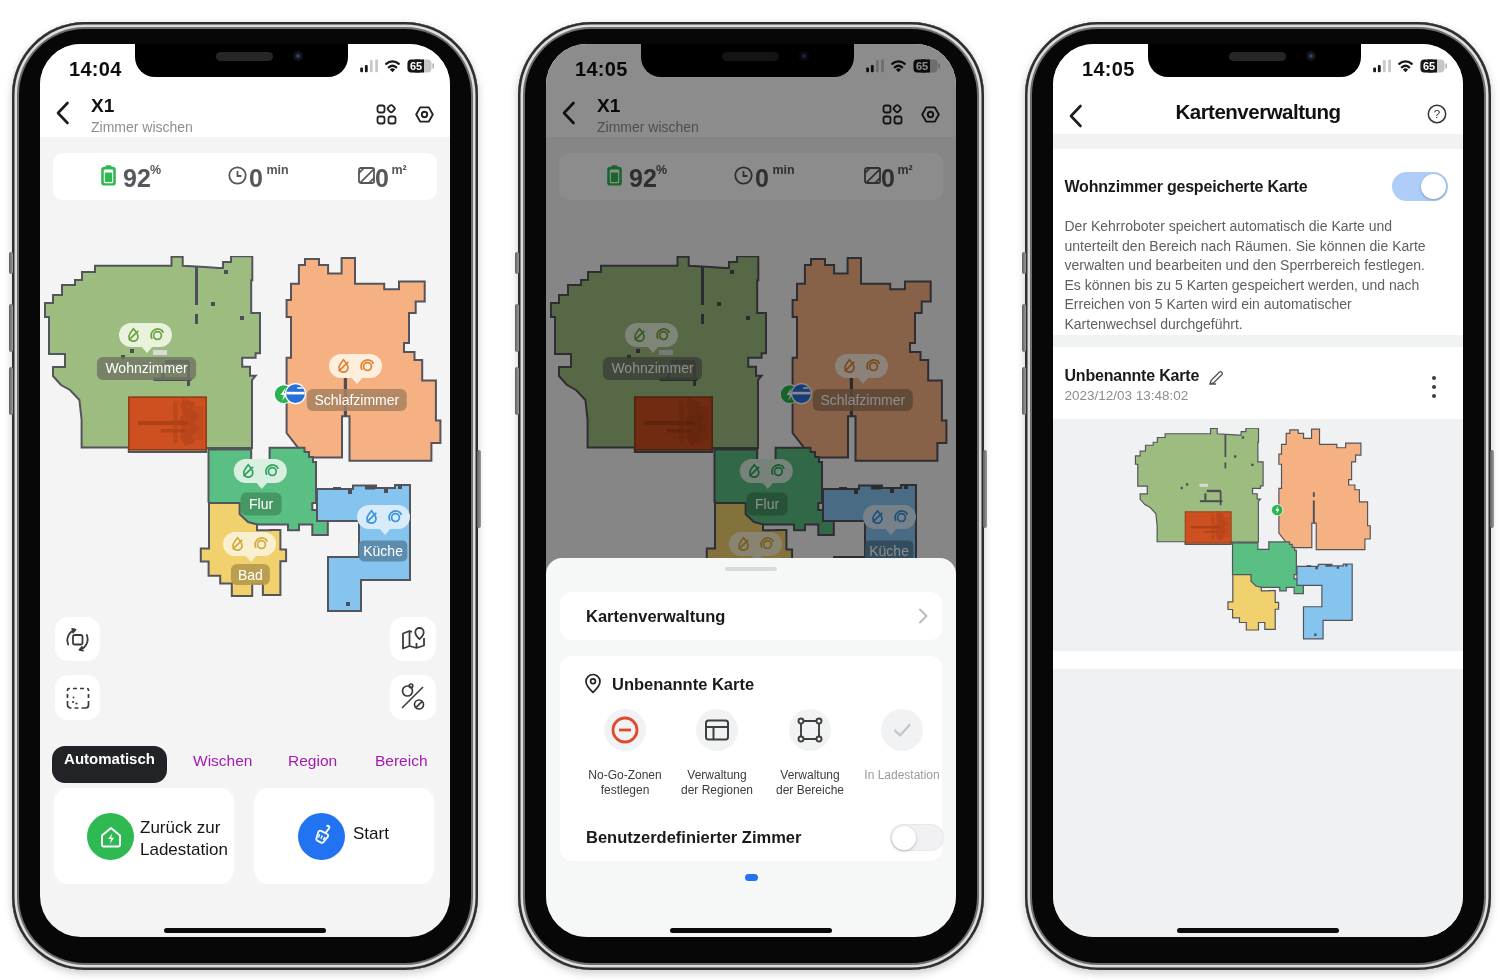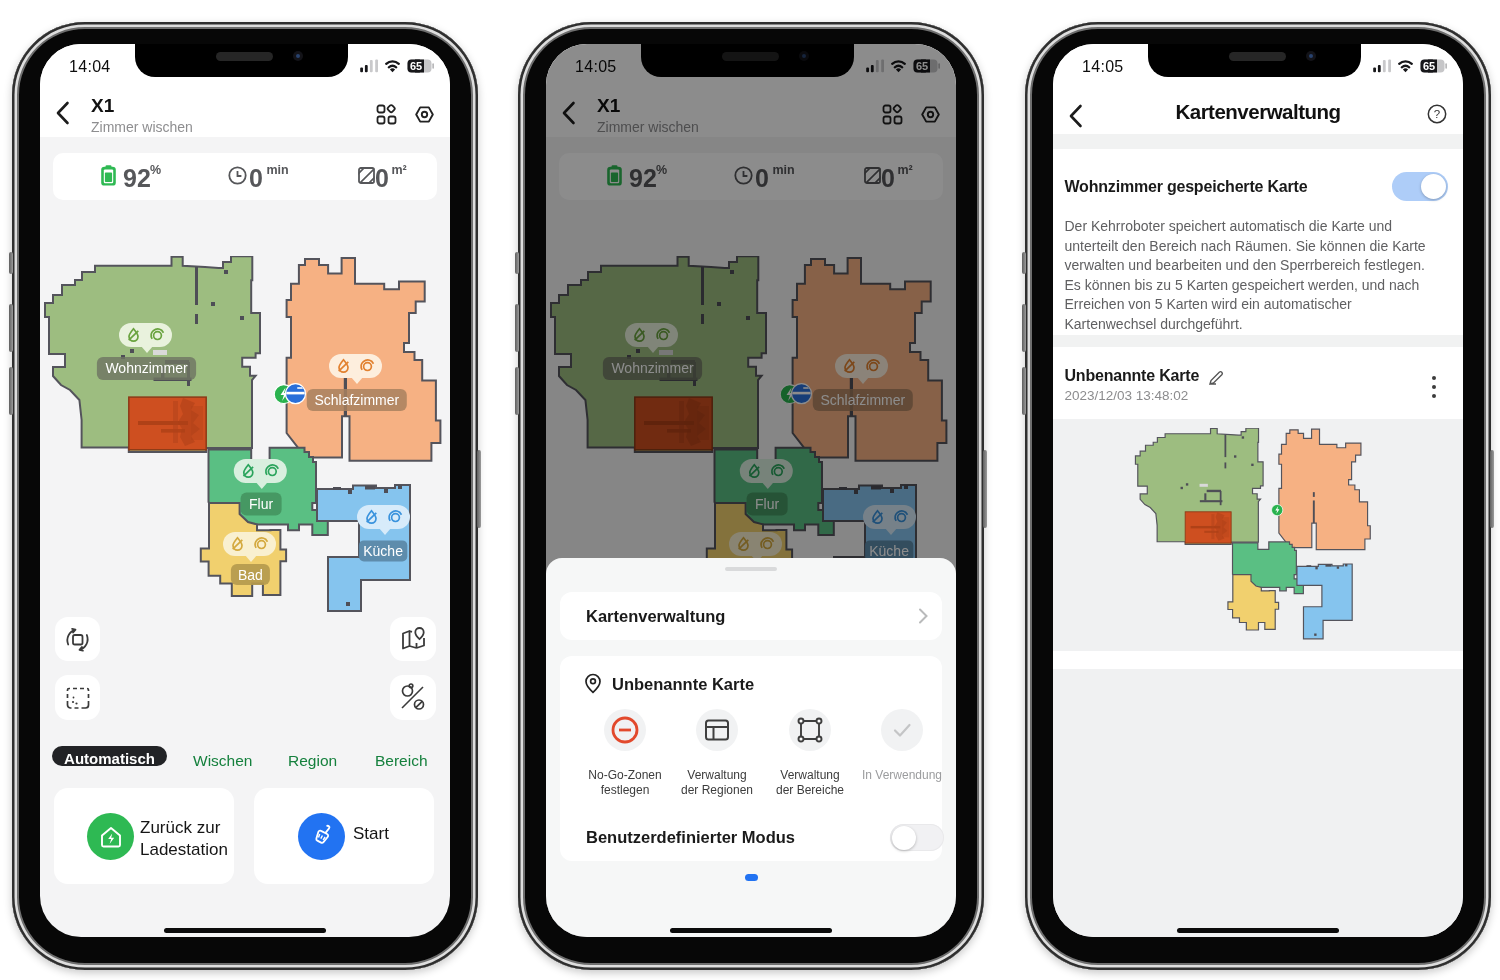--- a/index.html
+++ b/index.html
@@ -13,7 +13,7 @@
 .speaker{position:absolute;left:176px;top:8px;width:57px;height:9px;border-radius:5px;background:#262626}
 .cam{position:absolute;left:253px;top:7px;width:10px;height:10px;border-radius:50%;background:#131318}
 .camdot{position:absolute;left:256px;top:10px;width:4px;height:4px;border-radius:50%;background:#29436e}
-.time{position:absolute;top:13.5px;left:29px;font-size:16px;font-weight:normal;letter-spacing:0.3px;color:#0d0d0d}
+.time{position:absolute;top:13.5px;left:29px;font-size:20px;font-weight:bold;letter-spacing:0.3px;color:#0d0d0d}
 .sticons{position:absolute;top:15px;right:16.5px}
 .homebar{position:absolute;left:124px;top:884px;width:162px;height:5px;border-radius:3px;background:#0b0b0b;z-index:9}
 .abs{position:absolute}

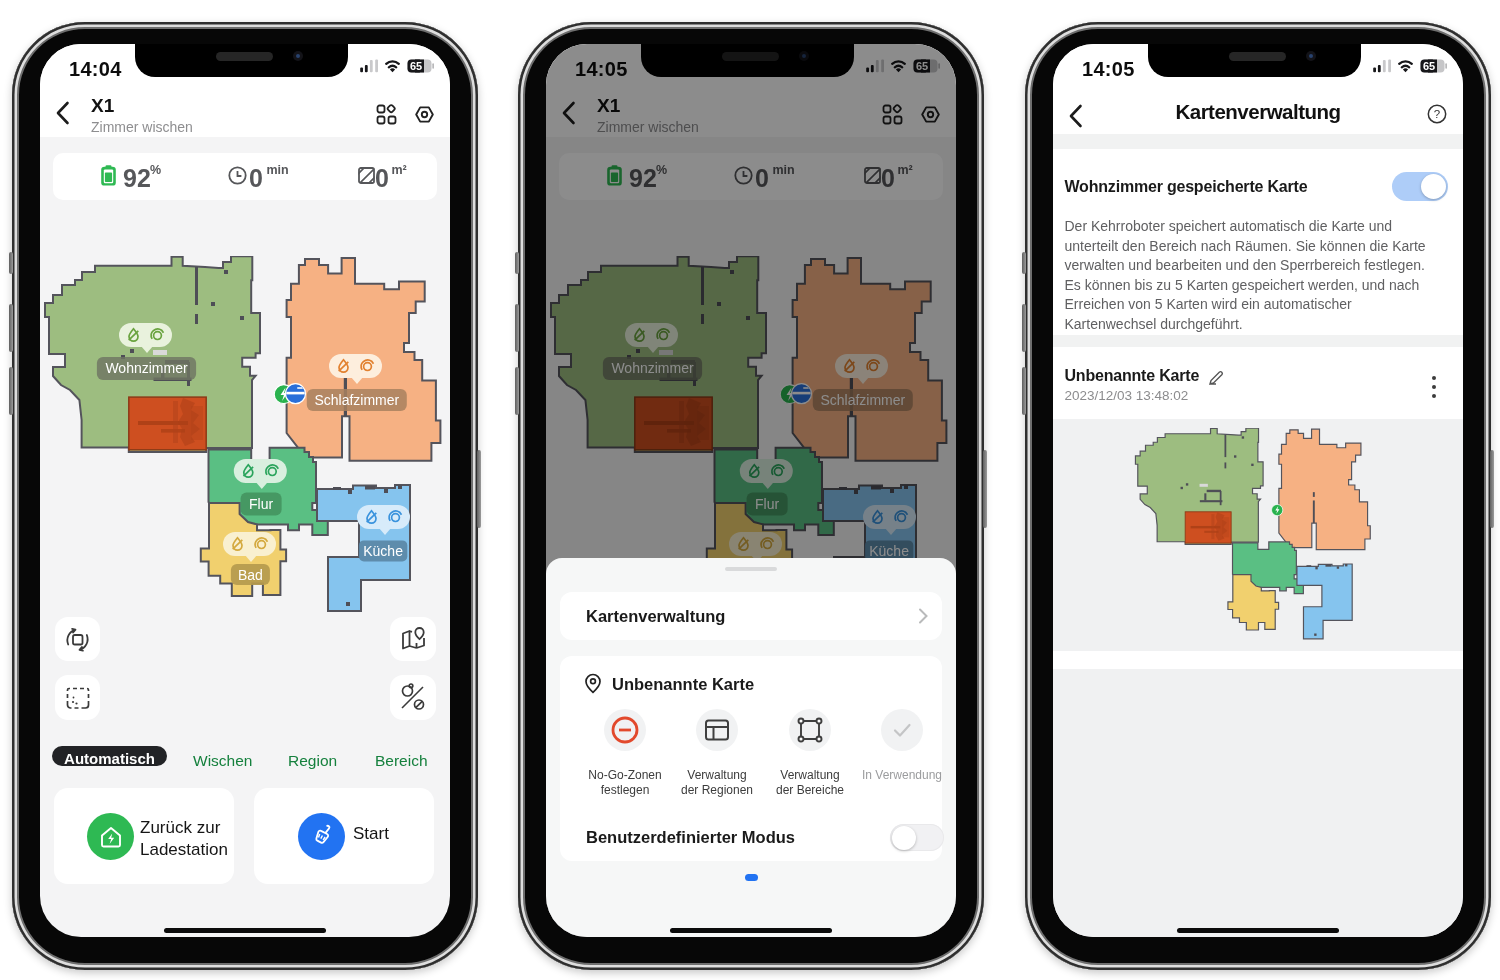--- a/index.html
+++ b/index.html
@@ -20,7 +20,7 @@
 .card{position:absolute;background:#fff;border-radius:10px}
 .rbtn{position:absolute;background:#fff;border-radius:13px;display:flex;align-items:center;justify-content:center}
 .tab{position:absolute;font-size:15.5px;color:#15803d;top:708px}
-.pill{position:absolute;left:12px;top:702px;width:115px;height:20px;border-radius:13px;background:#222326;color:#fff;font-size:15px;font-weight:bold;text-align:center;line-height:25px}
+.pill{position:absolute;left:12px;top:702px;width:115px;height:37px;border-radius:13px;background:#222326;color:#fff;font-size:15px;font-weight:bold;text-align:center;line-height:25px}
 .bcard{position:absolute;background:#fff;border-radius:14px;top:744px;height:96px;width:180px}
 .circ{position:absolute;border-radius:50%;display:flex;align-items:center;justify-content:center}
 .dim{position:absolute;left:0;top:0;width:410px;height:893px;background:rgba(0,0,0,.45);z-index:5}

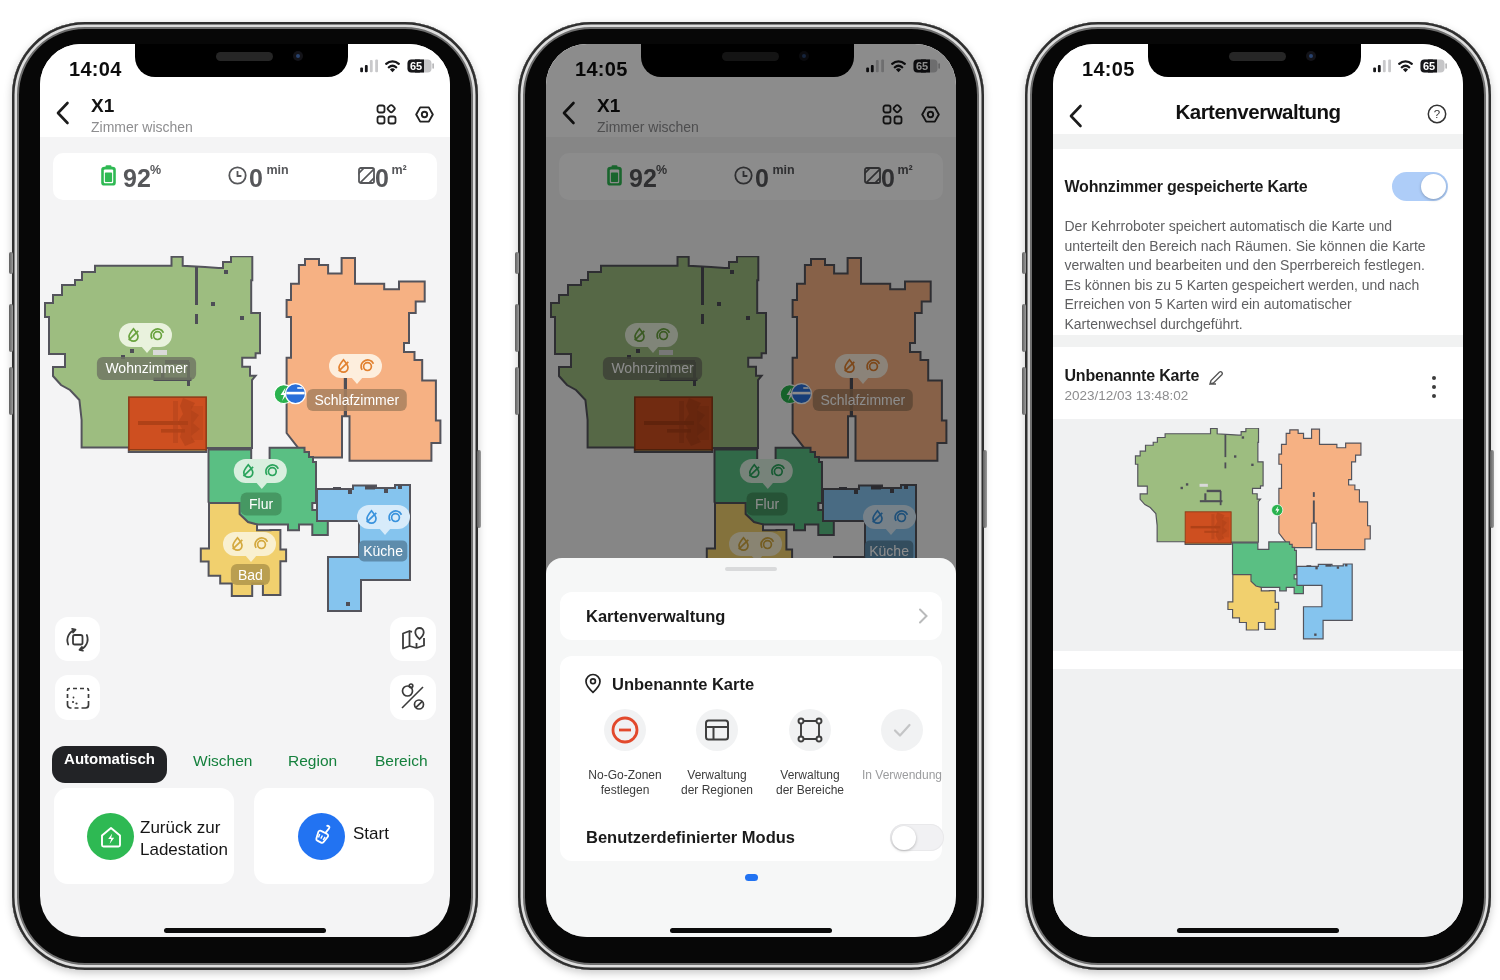--- a/index.html
+++ b/index.html
@@ -19,7 +19,7 @@
 .abs{position:absolute}
 .card{position:absolute;background:#fff;border-radius:10px}
 .rbtn{position:absolute;background:#fff;border-radius:13px;display:flex;align-items:center;justify-content:center}
-.tab{position:absolute;font-size:15.5px;color:#15803d;top:708px}
+.tab{position:absolute;font-size:15.5px;color:#a21caf;top:708px}
 .pill{position:absolute;left:12px;top:702px;width:115px;height:37px;border-radius:13px;background:#222326;color:#fff;font-size:15px;font-weight:bold;text-align:center;line-height:25px}
 .bcard{position:absolute;background:#fff;border-radius:14px;top:744px;height:96px;width:180px}
 .circ{position:absolute;border-radius:50%;display:flex;align-items:center;justify-content:center}

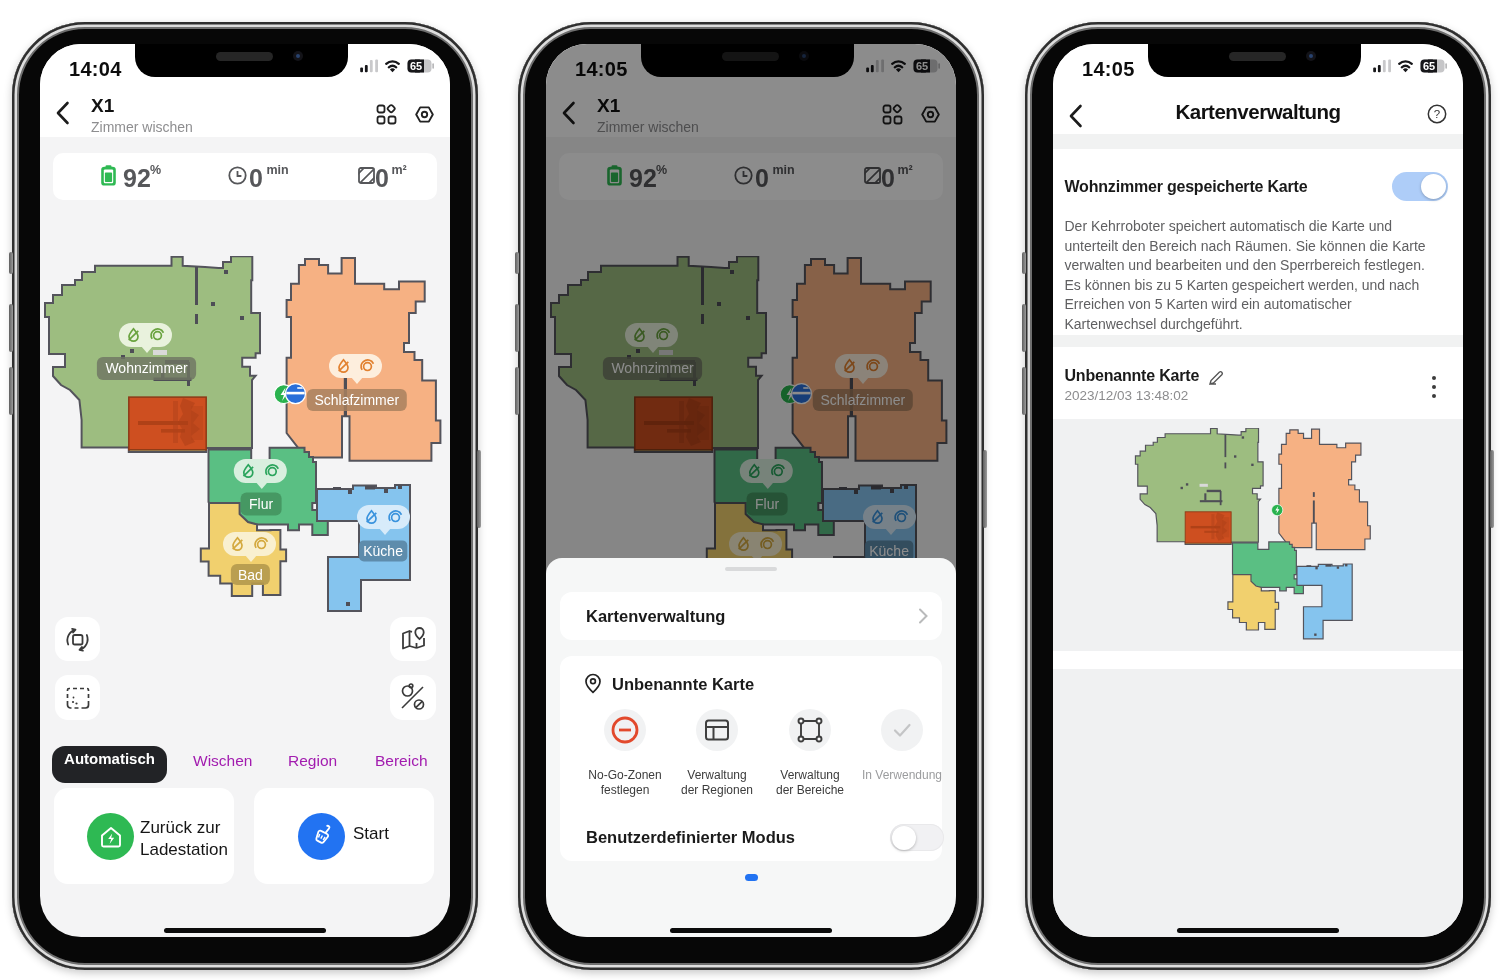--- a/index.html
+++ b/index.html
@@ -553,7 +553,7 @@
 <div class="cap" style="left:15px;top:112px">No-Go-Zonen<br>festlegen</div>
 <div class="cap" style="left:107px;top:112px">Verwaltung<br>der Regionen</div>
 <div class="cap" style="left:200px;top:112px">Verwaltung<br>der Bereiche</div>
-<div class="cap" style="left:292px;top:112px;color:#9b9c9e">In Verwendung</div>
+<div class="cap" style="left:292px;top:112px;color:#9b9c9e">In Ladestation</div>
 
 <div class="abs" style="left:26px;top:172px;font-size:16.5px;font-weight:bold;color:#1a1a1a">Benutzerdefinierter Modus</div>
 

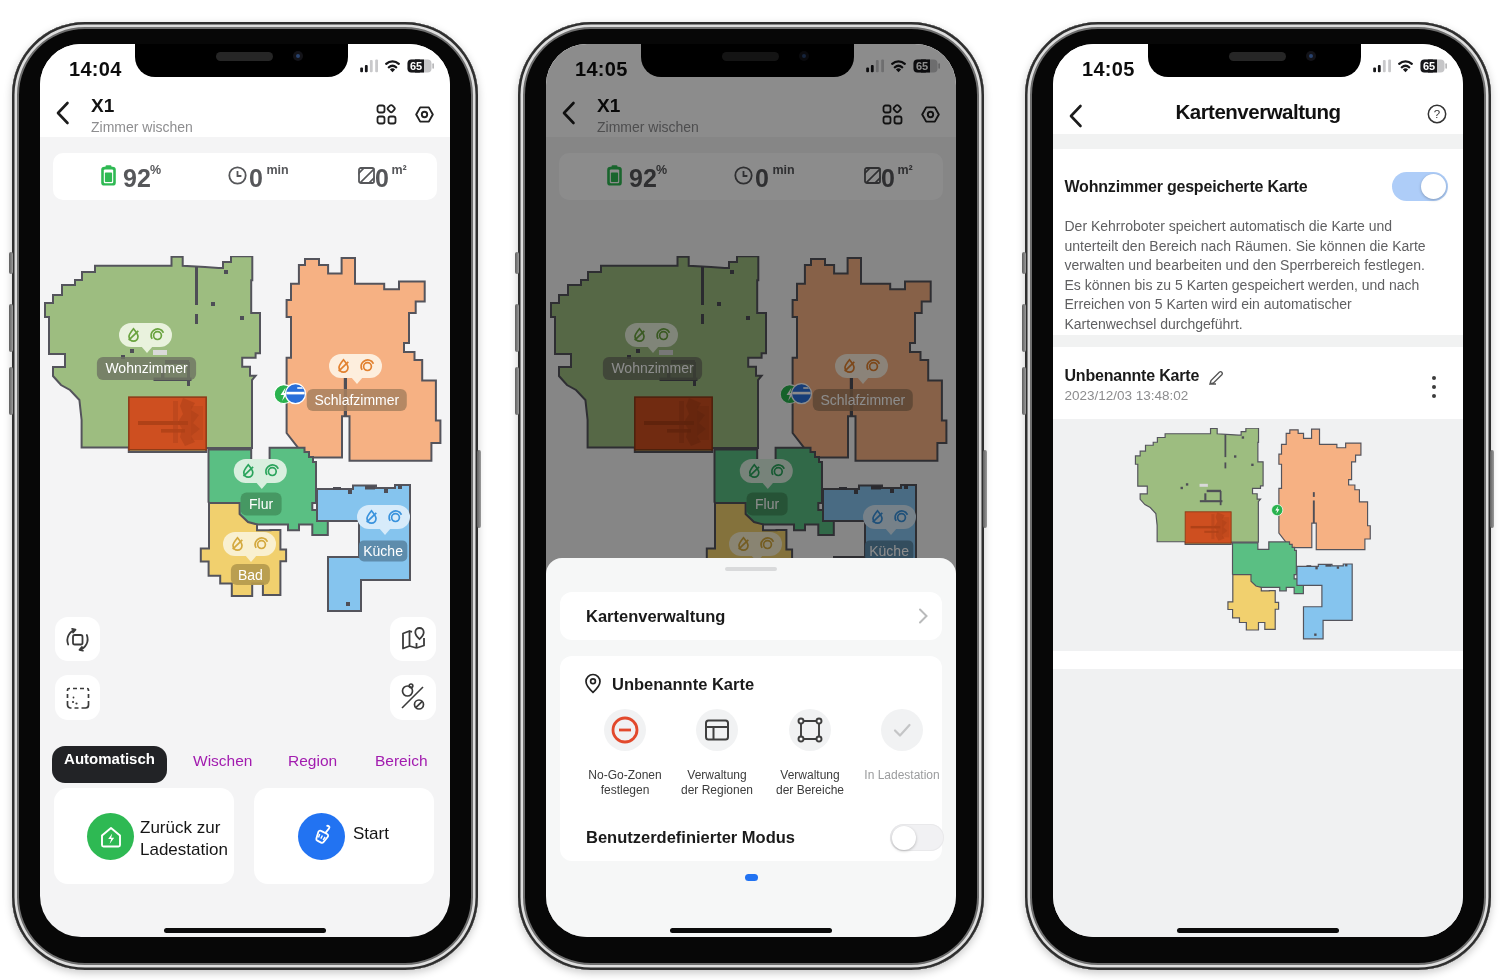--- a/index.html
+++ b/index.html
@@ -555,7 +555,7 @@
 <div class="cap" style="left:200px;top:112px">Verwaltung<br>der Bereiche</div>
 <div class="cap" style="left:292px;top:112px;color:#9b9c9e">In Ladestation</div>
 
-<div class="abs" style="left:26px;top:172px;font-size:16.5px;font-weight:bold;color:#1a1a1a">Benutzerdefinierter Modus</div>
+<div class="abs" style="left:26px;top:172px;font-size:16.5px;font-weight:bold;color:#1a1a1a">Benutzerdefinierter Zimmer</div>
 
 <div class="abs" style="left:330px;top:168px;width:54px;height:27px;border-radius:14px;background:#f1f1f3;box-shadow:inset 0 0 0 1px #e9e9eb"></div>
 <div class="abs" style="left:332px;top:169.5px;width:24px;height:24px;border-radius:50%;background:#fff;box-shadow:0 1px 3px rgba(0,0,0,.25)"></div>

